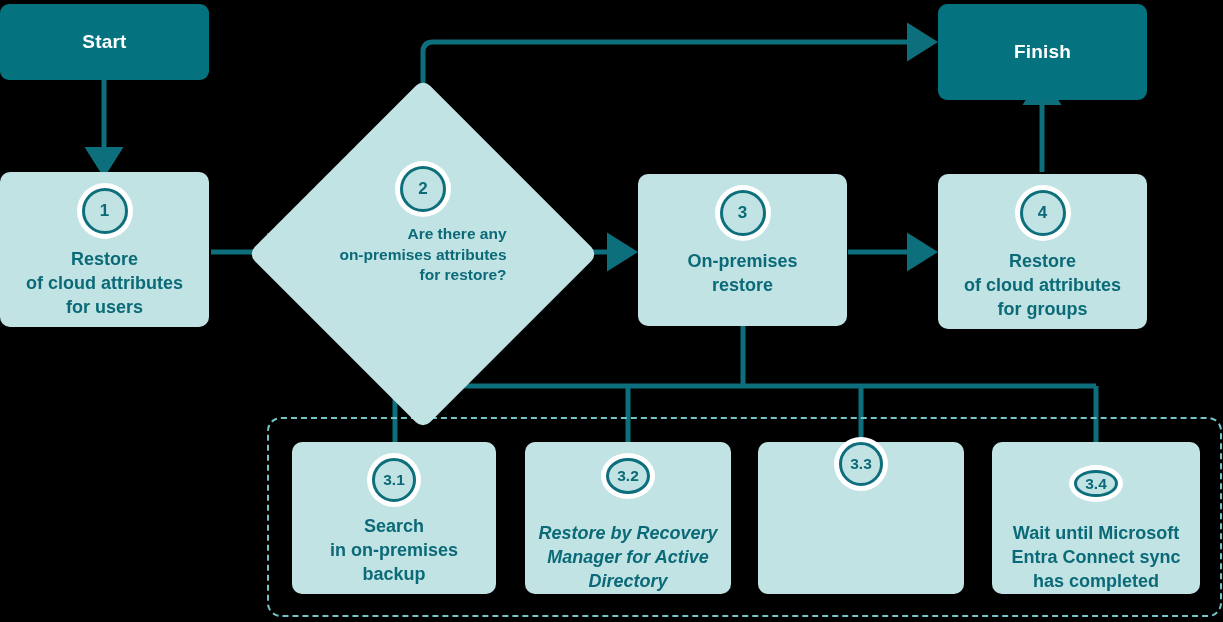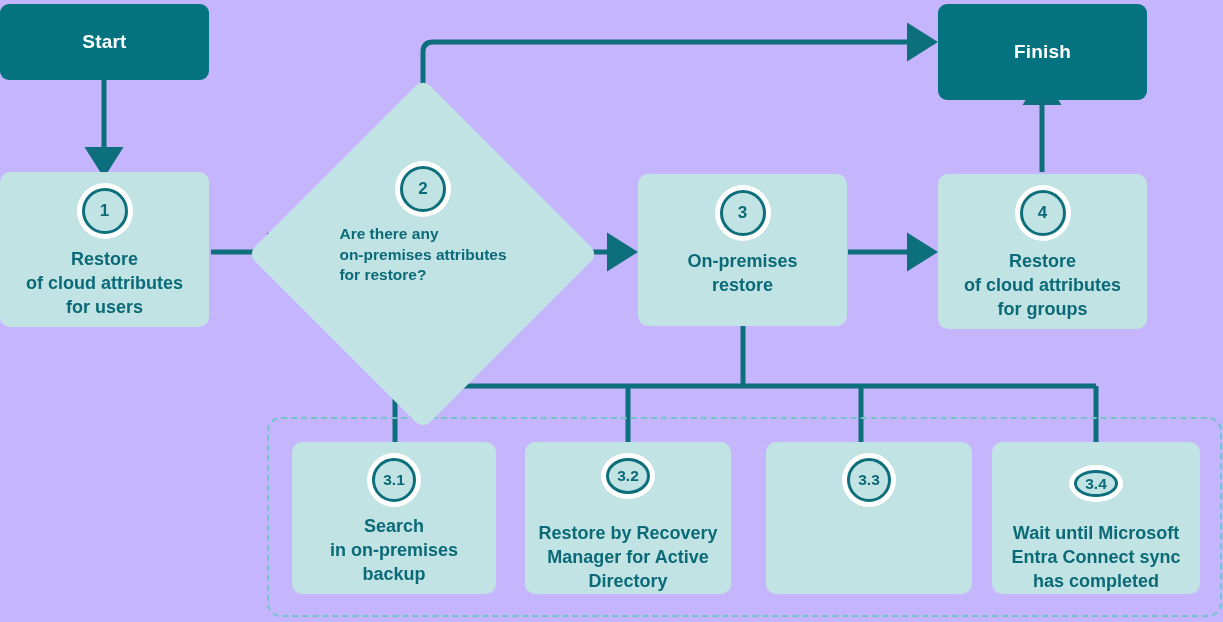--- a/index.html
+++ b/index.html
@@ -14,7 +14,7 @@
     position: relative;
     width: 1223px;
     height: 622px;
-    background: #c4b5fd;
+    background: #000000;
     overflow: hidden;
   }
   

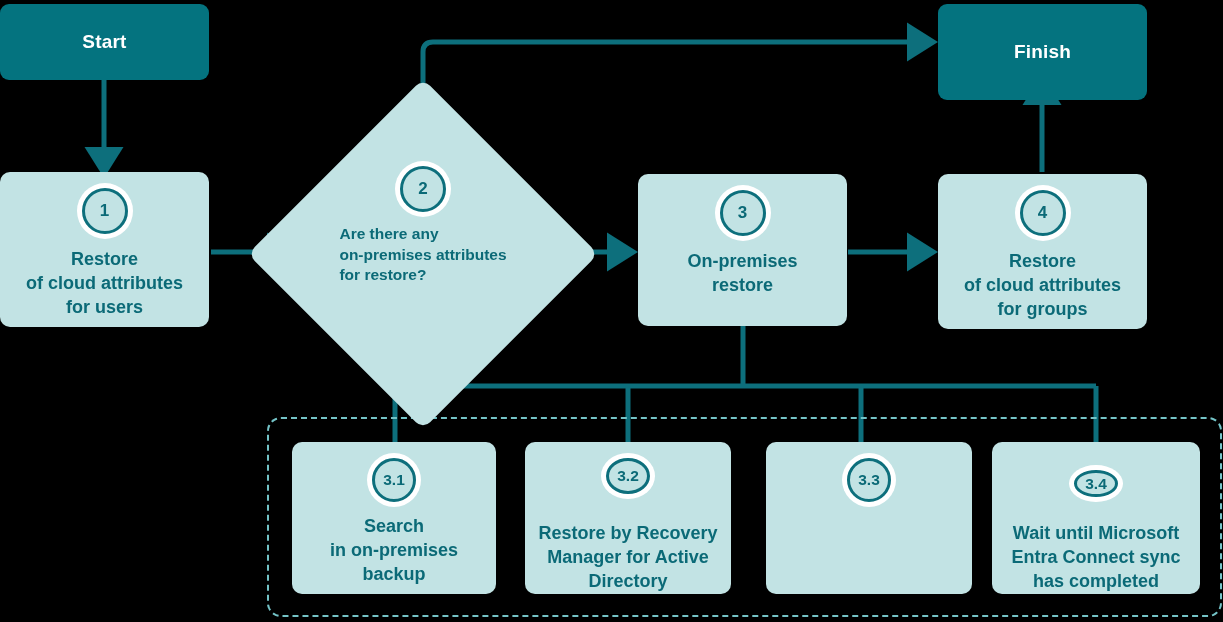--- a/index.html
+++ b/index.html
@@ -91,7 +91,7 @@
     font-weight: bold;
     font-size: 15.5px;
     line-height: 1.33;
-    text-align: left;
+    text-align: right;
     white-space: pre-line;
   }
   

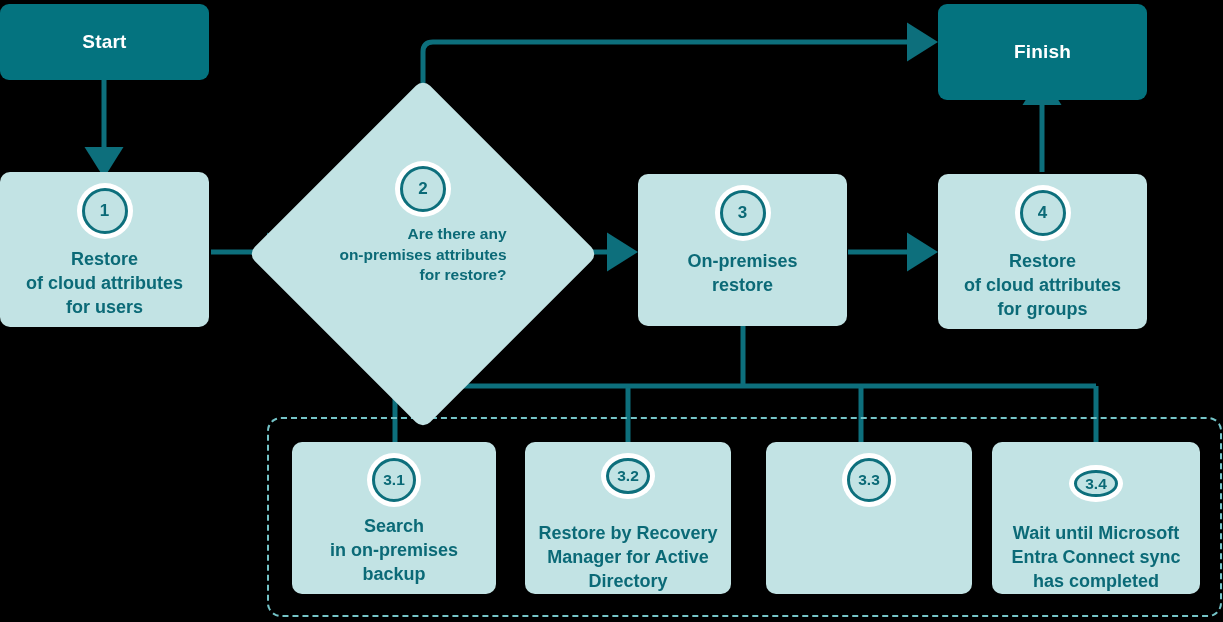--- a/index.html
+++ b/index.html
@@ -214,7 +214,7 @@
 Directory</div>
   </div>
 
-  <div class="process" style="left:758px; top:442px; width:206px; height:152px; padding-top:16px;margin-left:8px;">
+  <div class="process" style="left:758px; top:442px; width:206px; height:152px; ">
     <div class="badge small">
       <span>3.3</span>
     </div>

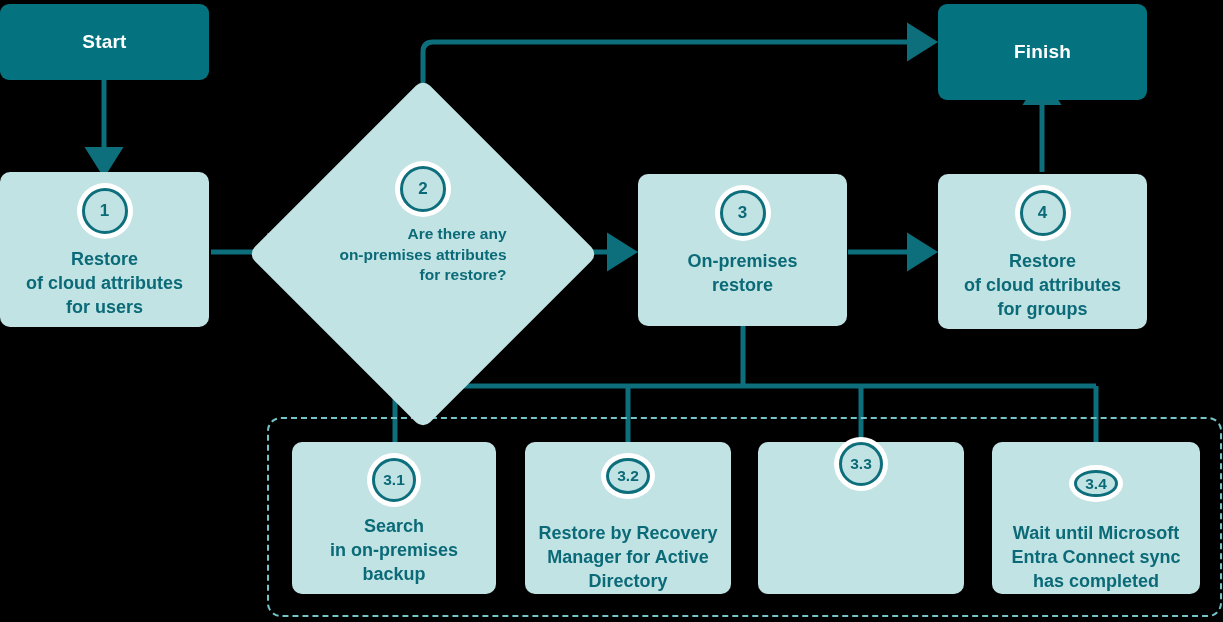--- a/index.html
+++ b/index.html
@@ -209,7 +209,7 @@
     <div class="badge small">
       <span>3.2</span>
     </div>
-    <div class="body" style="margin-top:22px;">Restore by Recovery
+    <div class="body" style="margin-top:22px;font-style:italic;">Restore by Recovery
 Manager for Active
 Directory</div>
   </div>

